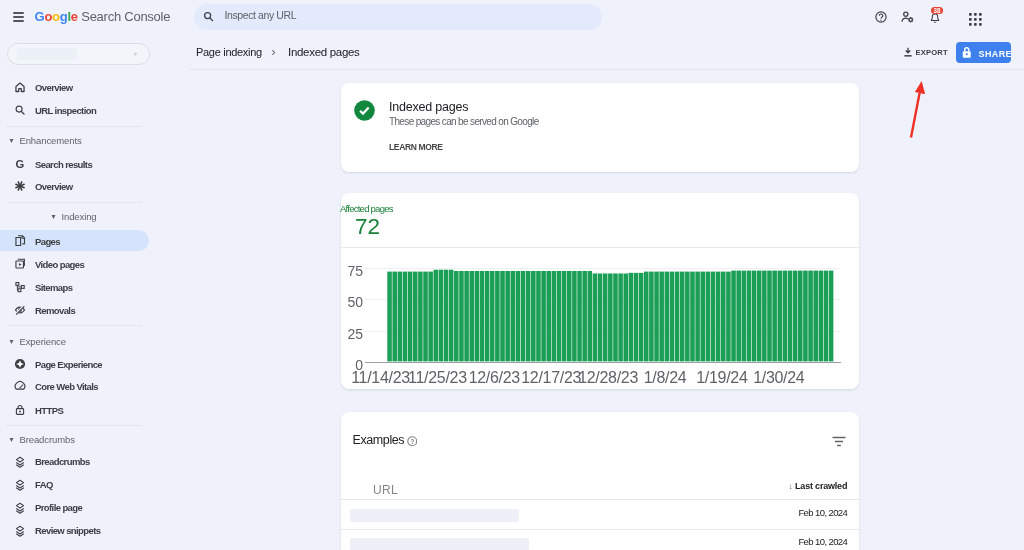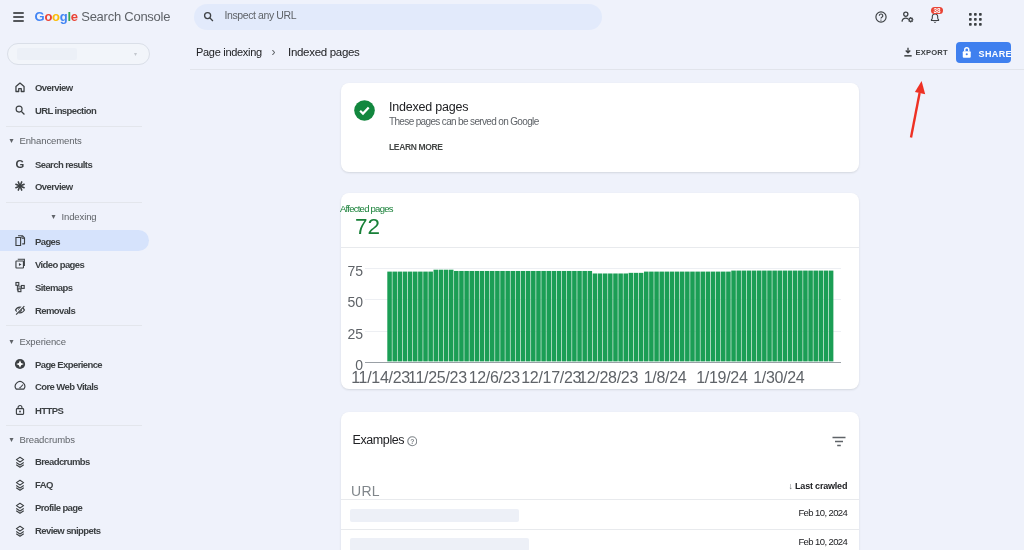--- a/index.html
+++ b/index.html
@@ -369,7 +369,7 @@
       <path d="M0.5 1.5h13M3 5.5h8M5.2 9.5h3.6" stroke="#5f6368" stroke-width="1.3"></path>
     </svg>
   </div>
-<div class="abs" style="left:351px;top:482.7px;font-size:14px;letter-spacing:0.3px;color:#80868b;">URL</div>
+<div class="abs" style="left:373px;top:482.7px;font-size:12px;letter-spacing:0.3px;color:#80868b;">URL</div>
 <div class="abs" style="right:176.8px;top:480.6px;font-size:9px;font-weight:bold;letter-spacing:-0.2px;color:#202124;"><span style="font-weight:normal;color:#5f6368;">↓</span> Last crawled</div>
 <div class="abs" style="left:341px;top:499.2px;width:517.5px;height:1px;background:#e8eaed;"></div>
 <div class="abs" style="left:350.4px;top:509px;width:169px;height:13.3px;background:#edf0f7;border-radius:2px;"></div>

